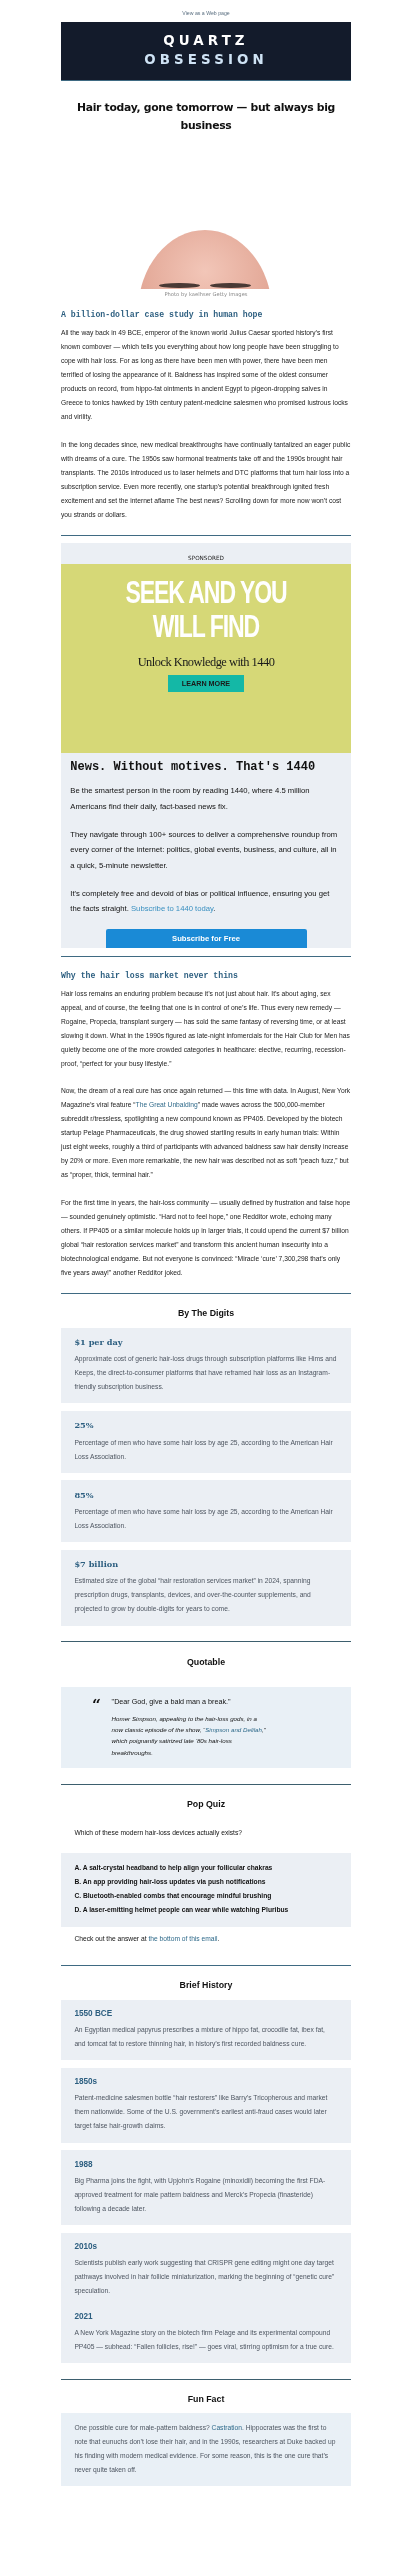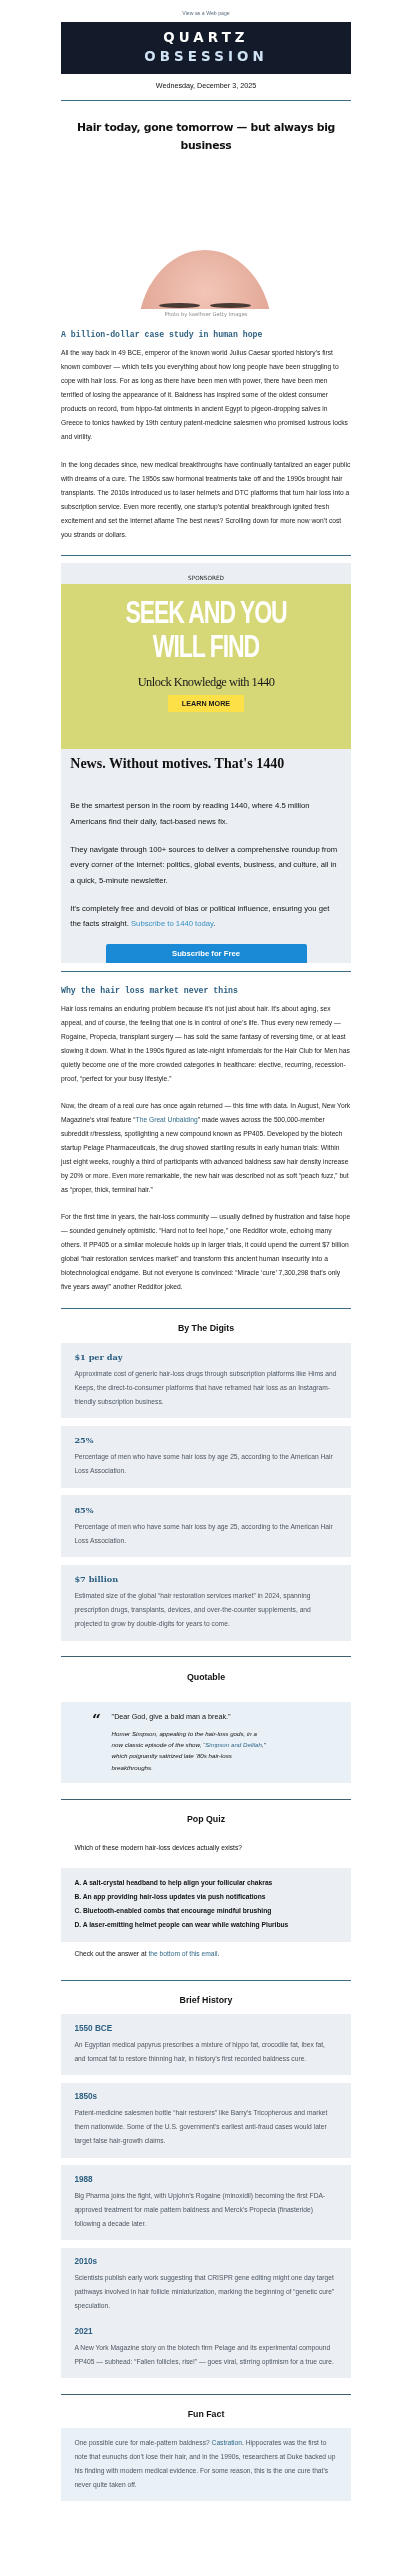--- a/index.html
+++ b/index.html
@@ -7,7 +7,7 @@
   .wrap { width: 290px; margin: 0 auto; }
   a { color: #2f6a8a; text-decoration: none; }
   .view-web { text-align: center; font-size: 5.2px; color: #5a6f80; padding-top: 10.3px; height: 21.6px; }
-  .masthead { background: #131b2b; height: 52px; display: flex; flex-direction: column; align-items: center; justify-content: center; }
+  .masthead { background: #131b2b; height: 58px; display: flex; flex-direction: column; align-items: center; justify-content: center; }
   .mh-quartz { color: #ffffff; font-family: "DejaVu Sans", sans-serif; font-weight: bold; font-size: 13.4px; letter-spacing: 4.1px; line-height: 17.5px; }
   .mh-obs { color: #cfe3f5; font-family: "DejaVu Sans", sans-serif; font-weight: bold; font-size: 13.4px; letter-spacing: 4.1px; line-height: 19.6px; }
   .date { text-align: center; font-size: 7.2px; padding: 7.7px 0 9.3px; color: #111; }

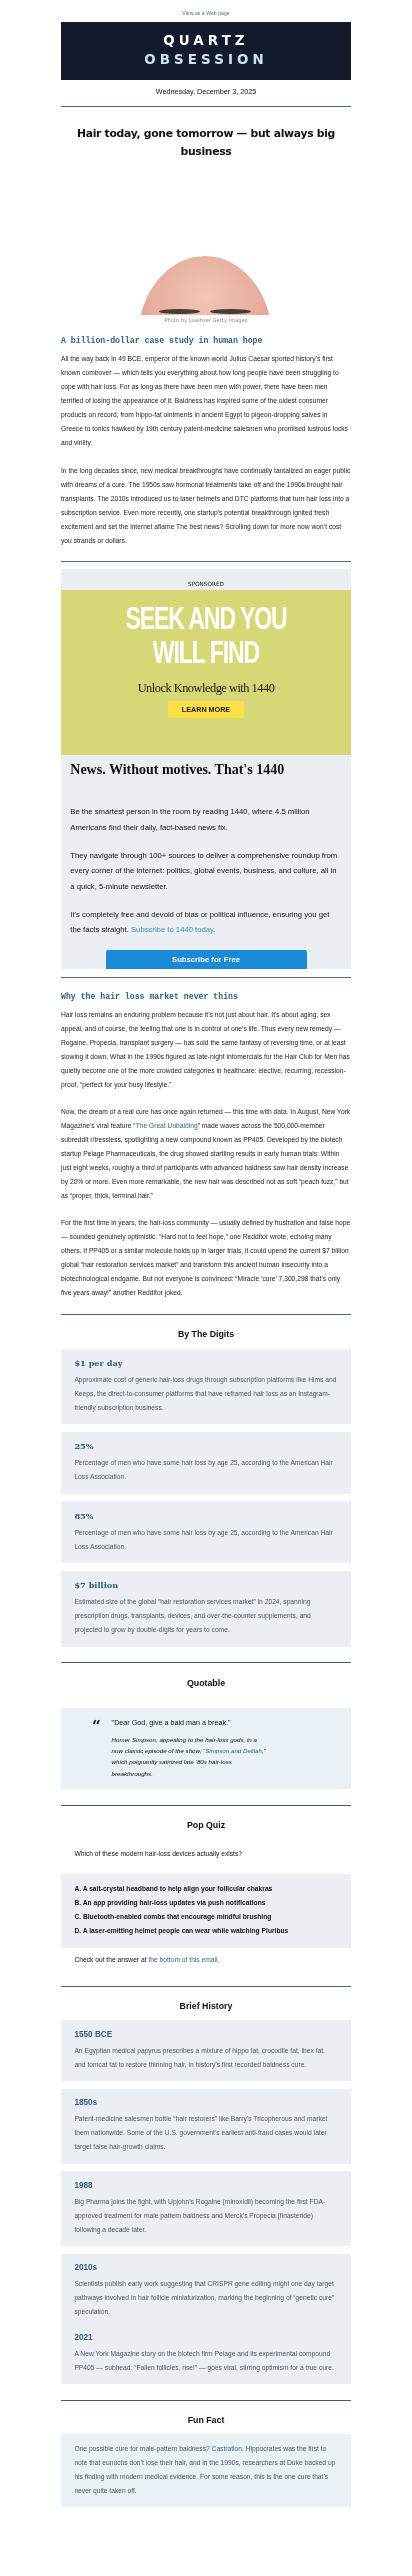--- a/index.html
+++ b/index.html
@@ -56,7 +56,6 @@
     <div class="mh-obs">OBSESSION</div>
   </div>
 
-  <div class="date">Wednesday, December 3, 2025</div>
   <div class="rule"></div>
 
   <h1 class="headline">Hair today, gone tomorrow — but always big business</h1>

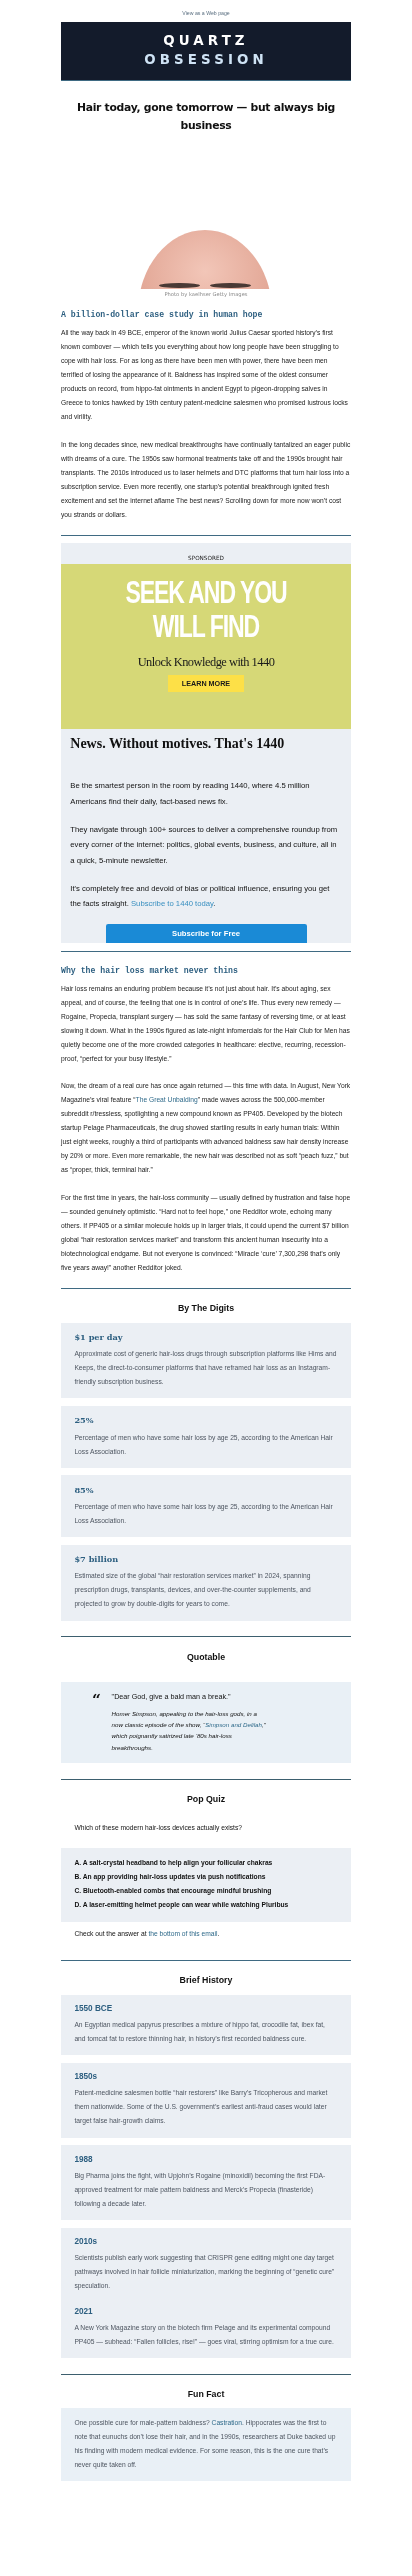--- a/index.html
+++ b/index.html
@@ -22,7 +22,7 @@
   p.body { font-size: 6.7px; line-height: 14px; color: #222; margin-bottom: 13.4px; }
   .sponsor { background: #ebeff4; margin-top: 7.2px; padding-top: 11.3px; }
   .sp-label { text-align: center; font-family: "DejaVu Sans", sans-serif; font-size: 5.7px; color: #222; margin-bottom: 3.6px; }
-  .ad-img { background: #d6d877; height: 165px; position: relative; text-align: center; overflow: hidden; }
+  .ad-img { background: #d6d877; height: 189px; position: relative; text-align: center; overflow: hidden; }
   .ad-big { font-family: "Liberation Sans", sans-serif; font-weight: bold; color: #ffffff; font-size: 32px; line-height: 34px; letter-spacing: -1.5px; transform: scaleX(0.72); padding-top: 10.3px; }
   .ad-sub { font-family: "Liberation Serif", serif; font-size: 12.4px; color: #1a1a1a; margin-top: 12.4px; letter-spacing: -0.5px; }
   .ad-btn { display: inline-block; background: #fde047; color: #1a1a1a; font-weight: bold; font-size: 7.2px; padding: 4.1px 11.3px; width: 76px; margin-top: 5.2px; }

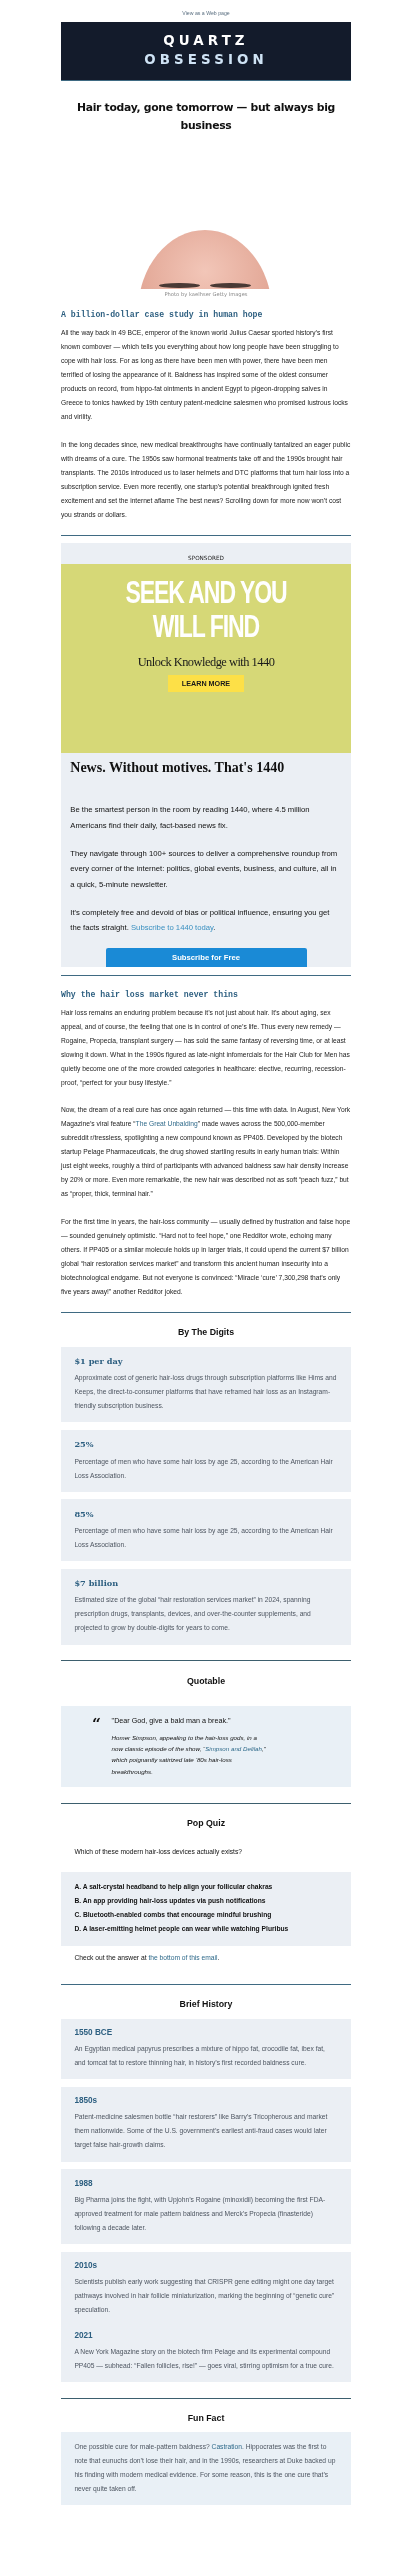--- a/index.html
+++ b/index.html
@@ -25,7 +25,7 @@
   .ad-img { background: #d6d877; height: 189px; position: relative; text-align: center; overflow: hidden; }
   .ad-big { font-family: "Liberation Sans", sans-serif; font-weight: bold; color: #ffffff; font-size: 32px; line-height: 34px; letter-spacing: -1.5px; transform: scaleX(0.72); padding-top: 10.3px; }
   .ad-sub { font-family: "Liberation Serif", serif; font-size: 12.4px; color: #1a1a1a; margin-top: 12.4px; letter-spacing: -0.5px; }
-  .ad-btn { display: inline-block; background: #fde047; color: #1a1a1a; font-weight: bold; font-size: 7.2px; padding: 4.1px 11.3px; width: 76px; margin-top: 5.2px; }
+  .ad-btn { display: inline-block; background: #14b8a6; color: #1a1a1a; font-weight: bold; font-size: 7.2px; padding: 4.1px 11.3px; width: 76px; margin-top: 5.2px; }
   .sp-body { padding: 7.2px 9.3px 0; }
   .sp-title { font-family: Liberation Serif, serif; font-size: 14px; font-weight: bold; color: #111; margin-bottom: 26px; }
   .sp-body p { font-size: 7.7px; line-height: 15.5px; color: #111; margin-bottom: 12.4px; }

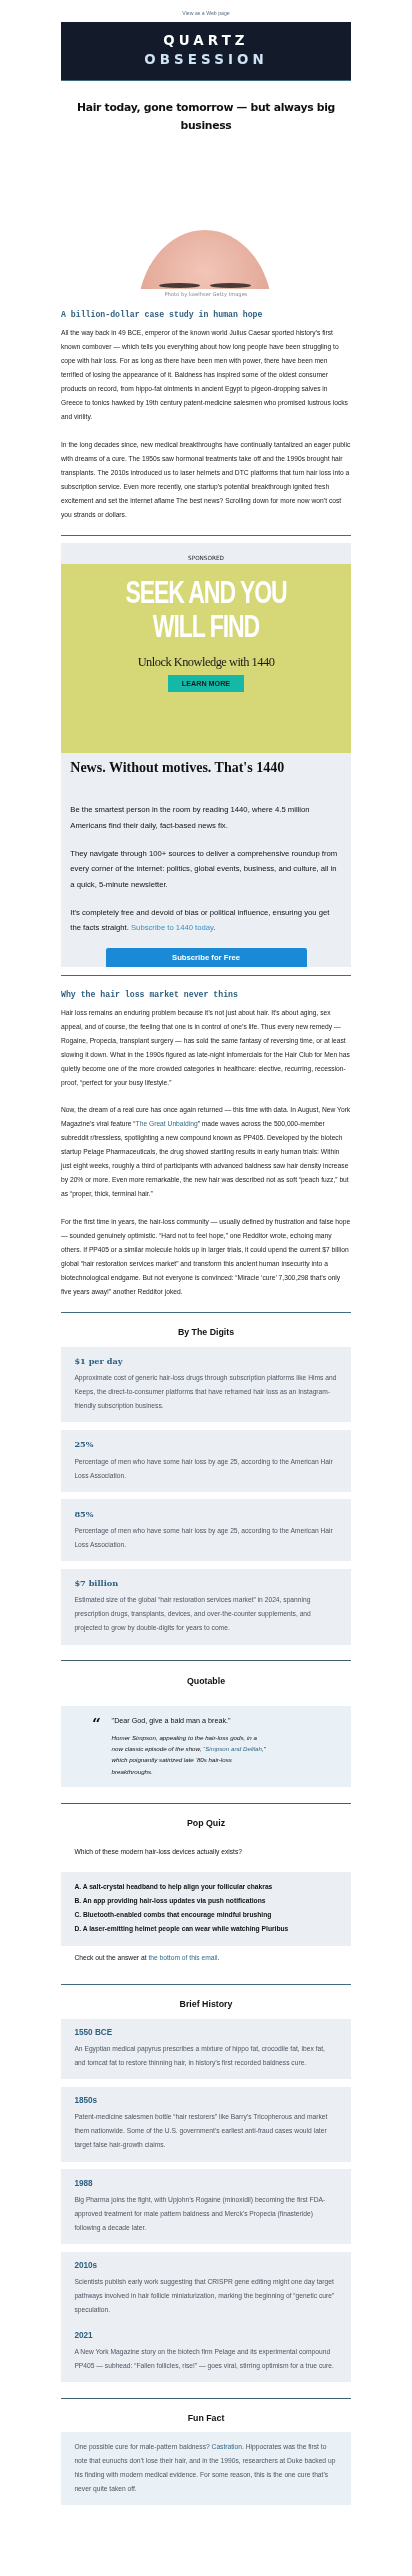--- a/index.html
+++ b/index.html
@@ -27,7 +27,7 @@
   .ad-sub { font-family: "Liberation Serif", serif; font-size: 12.4px; color: #1a1a1a; margin-top: 12.4px; letter-spacing: -0.5px; }
   .ad-btn { display: inline-block; background: #14b8a6; color: #1a1a1a; font-weight: bold; font-size: 7.2px; padding: 4.1px 11.3px; width: 76px; margin-top: 5.2px; }
   .sp-body { padding: 7.2px 9.3px 0; }
-  .sp-title { font-family: Liberation Serif, serif; font-size: 14px; font-weight: bold; color: #111; margin-bottom: 26px; }
+  .sp-title { font-family: Liberation Mono, monospace; font-size: 12px; font-weight: bold; color: #111; margin-bottom: 9px; }
   .sp-body p { font-size: 7.7px; line-height: 15.5px; color: #111; margin-bottom: 12.4px; }
   .sp-btn { display: block; width: 201px; margin: 0 auto; background: #1a8ad6; color: #fff; text-align: center; font-weight: bold; font-size: 7.7px; padding: 5.2px 0; border-radius: 2.1px 2.1px 0 0; }
   h3.center { text-align: center; font-size: 8.8px; font-weight: bold; color: #111; margin: 14.4px 0 9.3px; }

